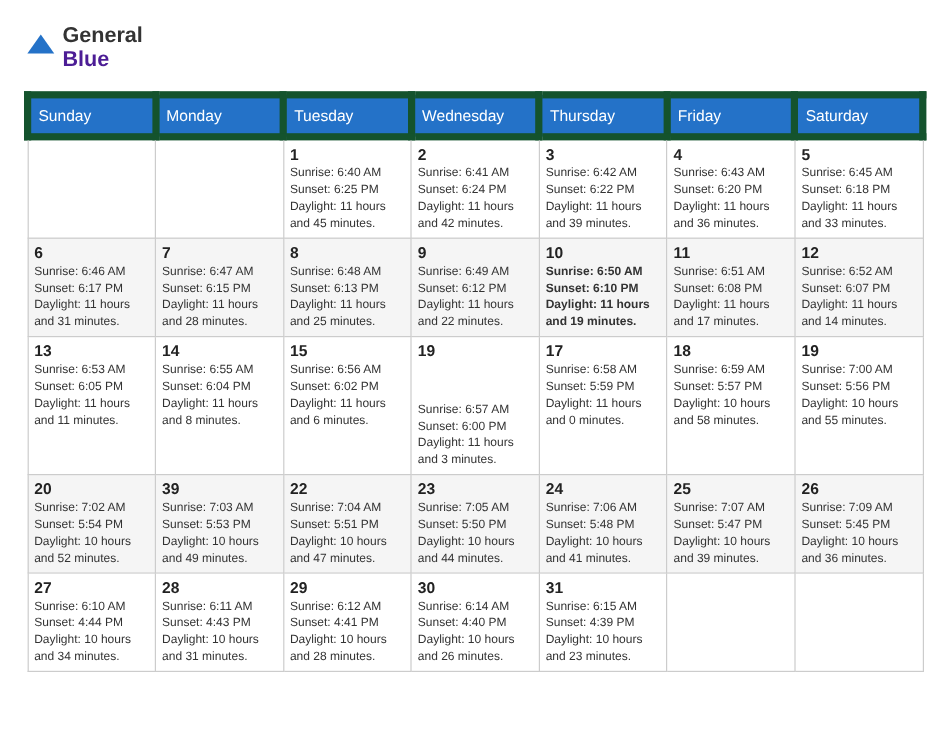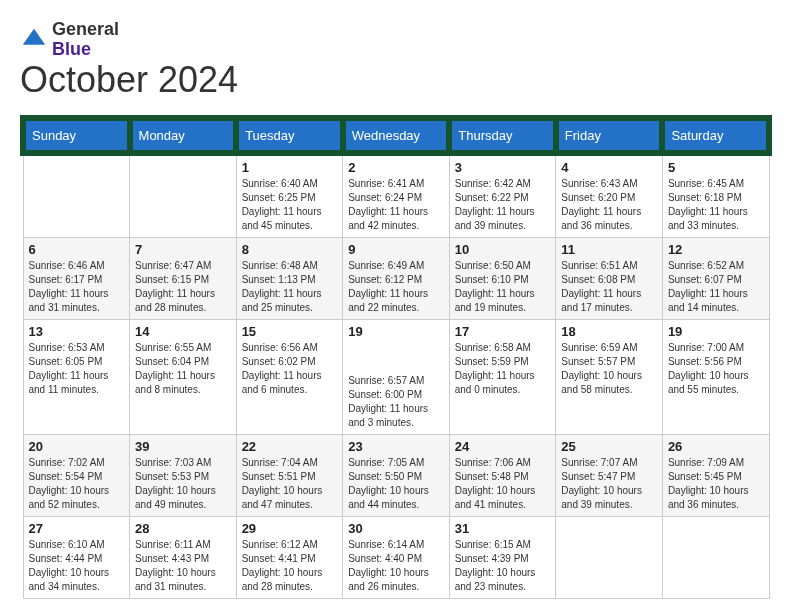--- a/index.html
+++ b/index.html
@@ -109,7 +109,6 @@
     </div>
   </div>
   <div class="title-block">
-    <div class="month-title">October 2024</div>
   </div>
 </div>
 

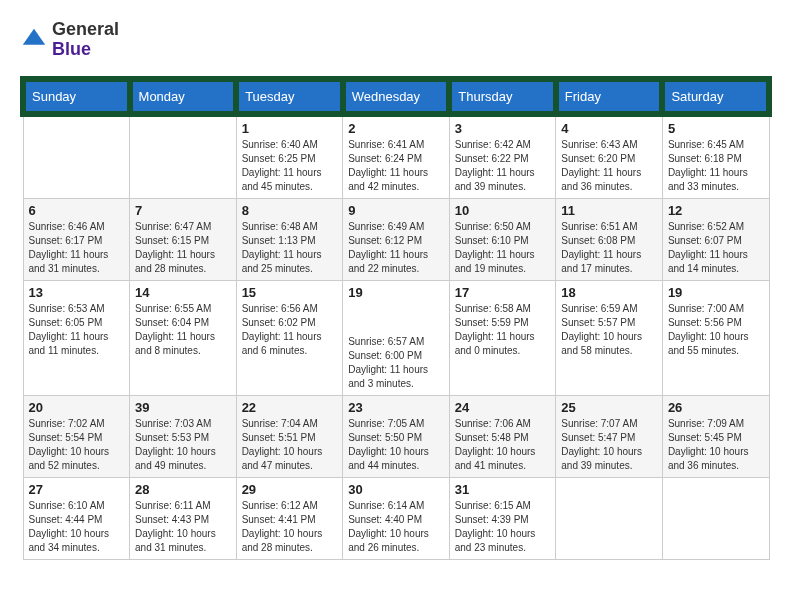--- a/index.html
+++ b/index.html
@@ -175,7 +175,7 @@
         <td>
           <div class="day-number">8</div>
           <div class="day-info" style="white-space: pre-line;">Sunrise: 6:48 AM
-Sunset: 1:13 PM
+Sunset: 6:13 PM
 Daylight: 11 hours and 25 minutes.</div>
         </td>
         <td>

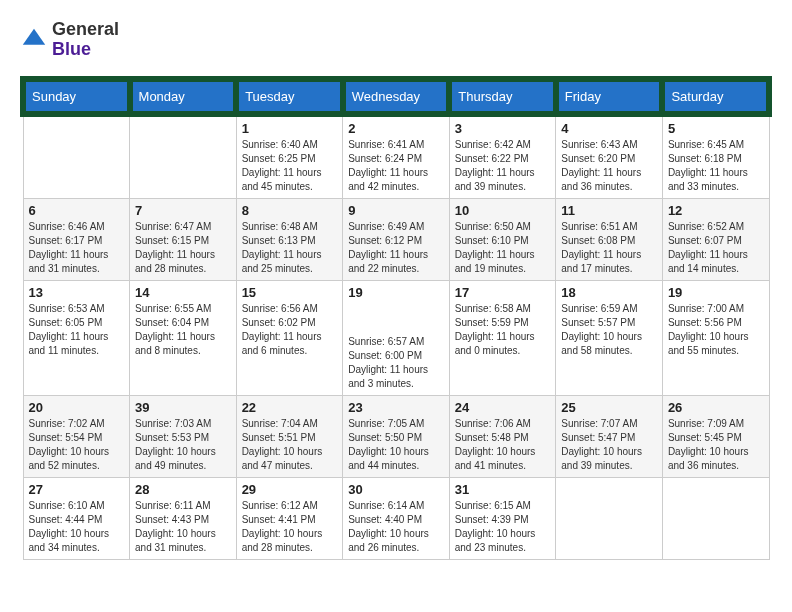--- a/index.html
+++ b/index.html
@@ -186,7 +186,7 @@
         </td>
         <td>
           <div class="day-number">10</div>
-          <div class="day-info" style="white-space: pre-line;">Sunrise: 6:50 AM
+          <div class="day-info" style="white-space: pre-line; font-weight: bold;">Sunrise: 6:50 AM
 Sunset: 6:10 PM
 Daylight: 11 hours and 19 minutes.</div>
         </td>

